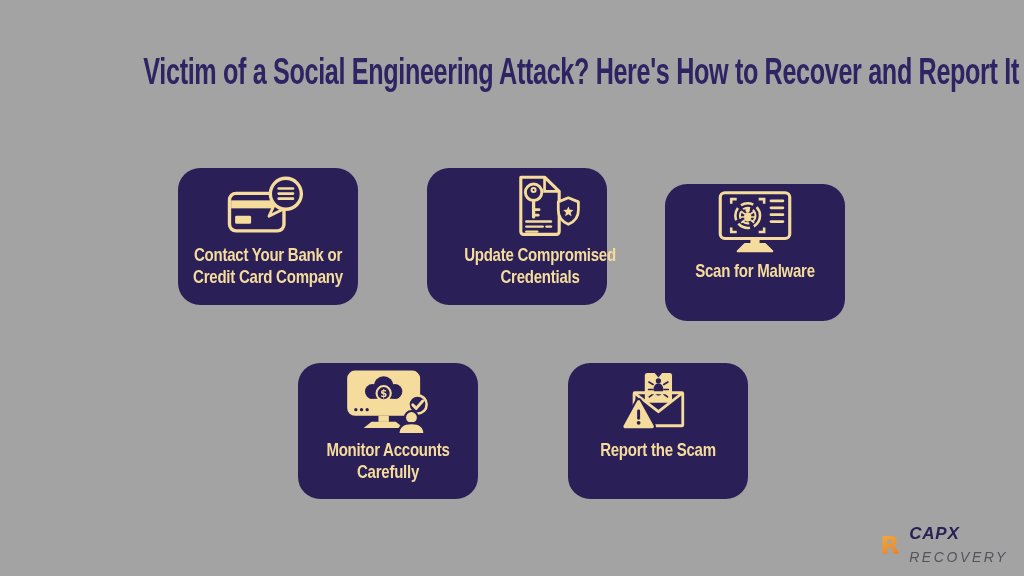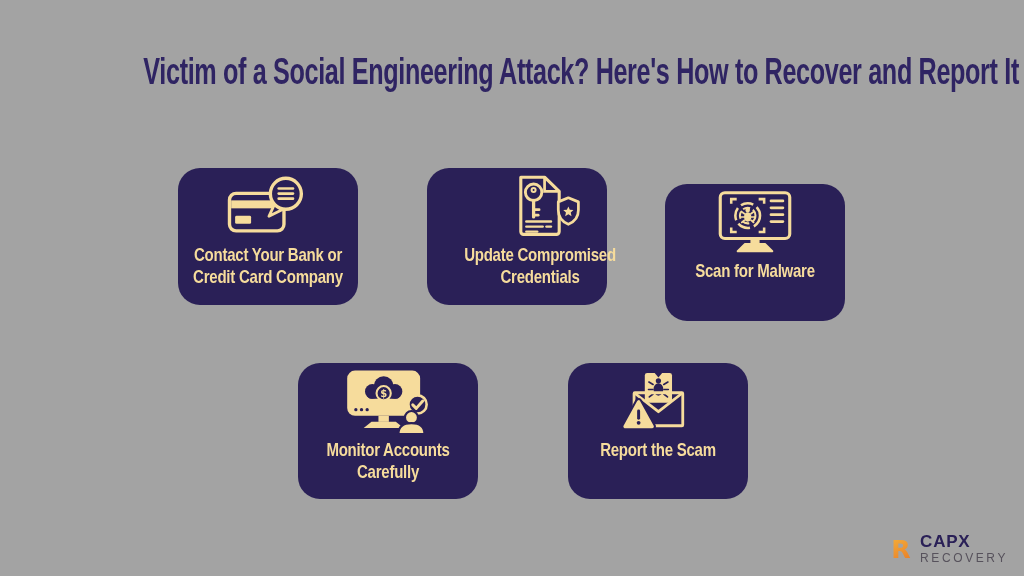--- a/index.html
+++ b/index.html
@@ -75,7 +75,7 @@
     align-items: center;
     gap: 5px;
   }
-  .logo-text { display: flex; flex-direction: column; line-height: 1; }
+  .logo-text { display: flex; flex-direction: column; line-height: 1; font-style: italic; }
   .logo-name {
     font-size: 17px;
     font-weight: 700;

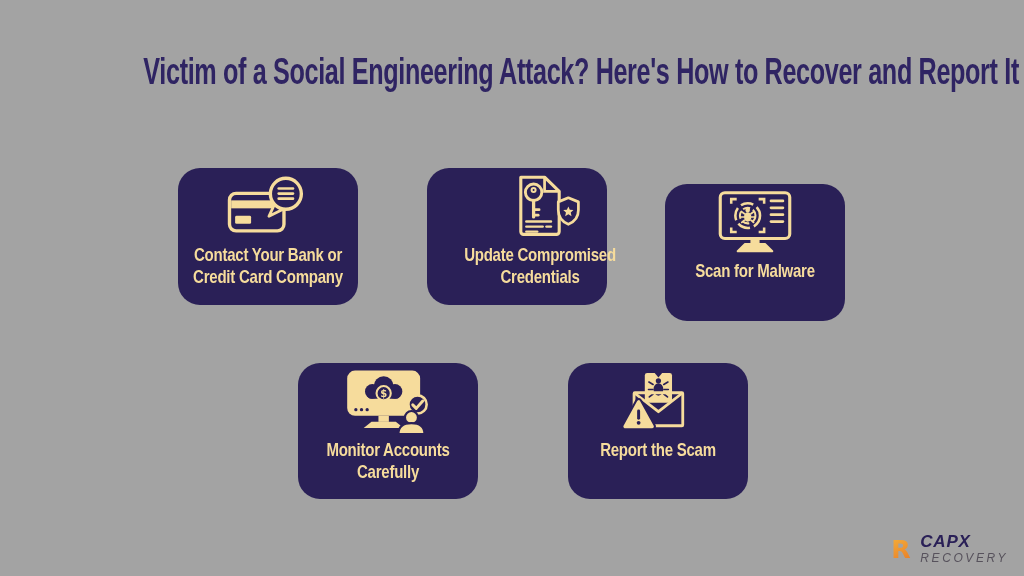--- a/index.html
+++ b/index.html
@@ -83,8 +83,8 @@
     color: #2A2057;
   }
   .logo-subtitle {
-    margin-top: 2px;
-    font-size: 12px;
+    margin-top: 8px;
+    font-size: 14px;
     font-weight: 400;
     letter-spacing: 2.6px;
     color: #57525C;

